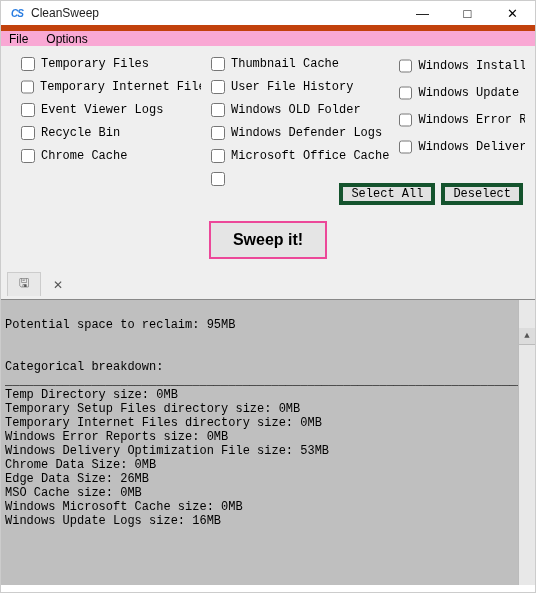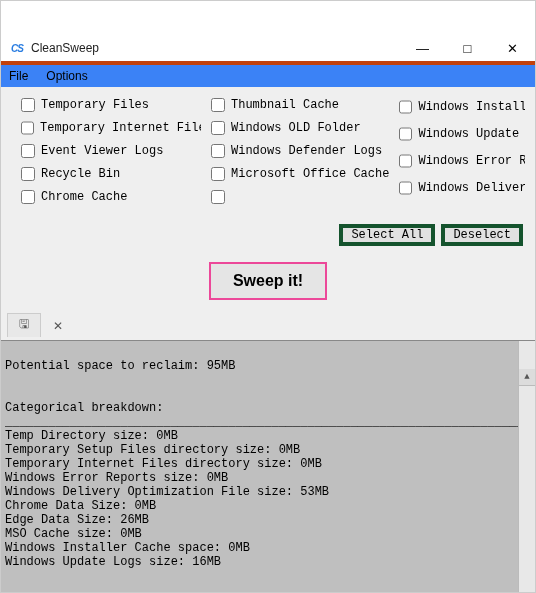--- a/index.html
+++ b/index.html
@@ -18,8 +18,7 @@
     display: flex;
     align-items: center;
     background: #fff;
-    border-bottom: 4px solid #c2410c;
-    margin-top: 34px;
+    border-bottom: 6px solid #c2410c;
   }
   .titlebar .logo {
     width: 16px; height: 16px;

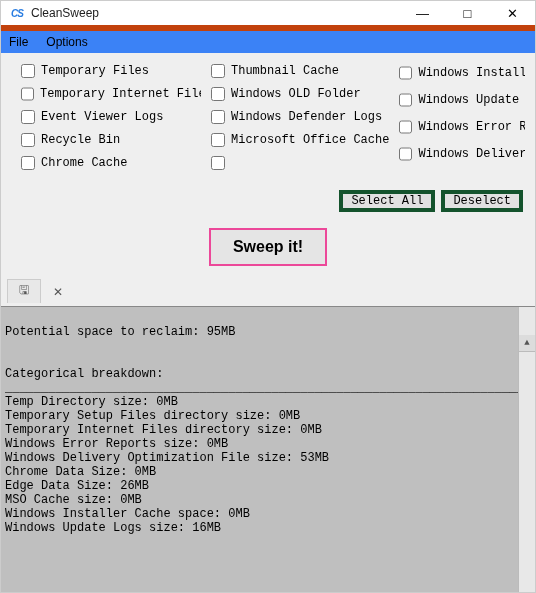--- a/index.html
+++ b/index.html
@@ -44,8 +44,8 @@
     font-size: 13px;
   }
   .menubar {
-    height: 22px;
-    background: #3b82f6;
+    height: 15px;
+    background: #f9a8d4;
     display: flex;
     align-items: center;
     padding: 0 8px;

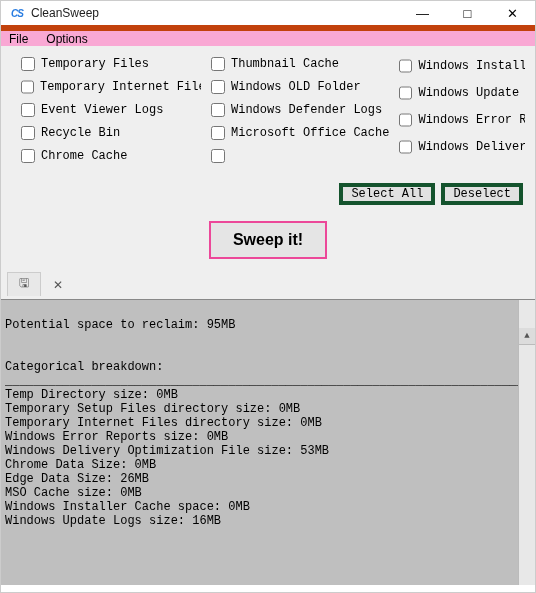--- a/index.html
+++ b/index.html
@@ -211,6 +211,10 @@
       <div class="chk">
           <input type="checkbox" style="">
           <label>Thumbnail Cache</label>
+        </div>
+      <div class="chk">
+          <input type="checkbox" style="">
+          <label>User File History</label>
         </div>
       <div class="chk">
           <input type="checkbox" style="">

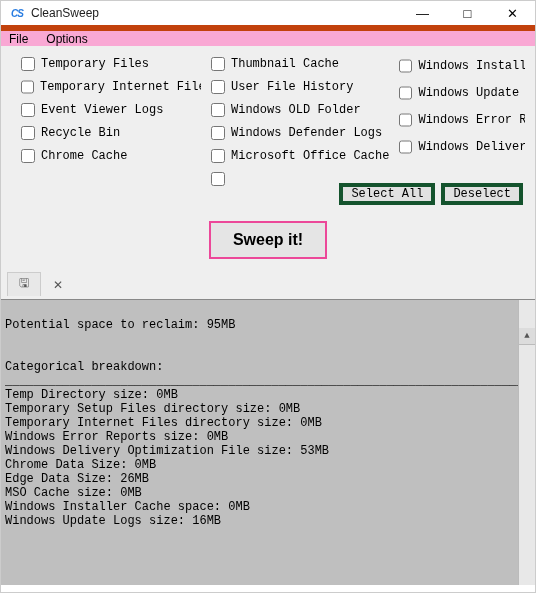--- a/index.html
+++ b/index.html
@@ -281,7 +281,7 @@
 <span>Chrome Data Size: 0MB</span>
 <span>Edge Data Size: 26MB</span>
 <span>MSO Cache size: 0MB</span>
-<span>Windows Installer Cache space: 0MB</span>
+<span>Windows Microsoft Cache size: 0MB</span>
 <span>Windows Update Logs size: 16MB</span>
   <div class="report-scroll">
     <div class="arrow">▲</div>

